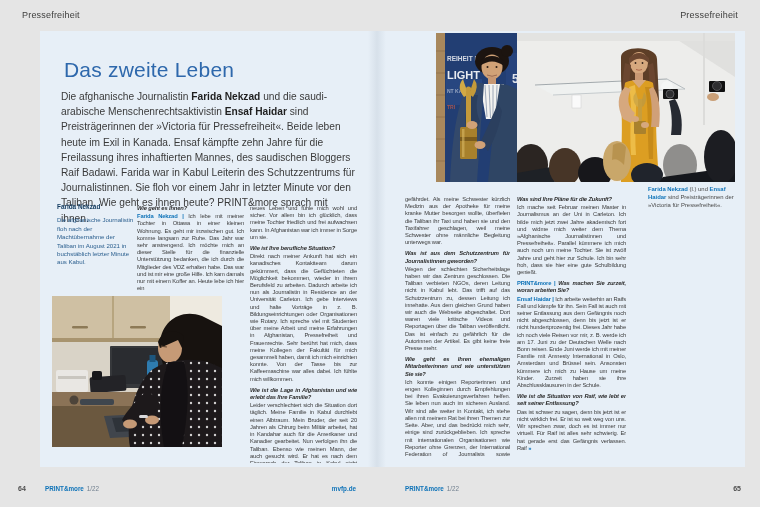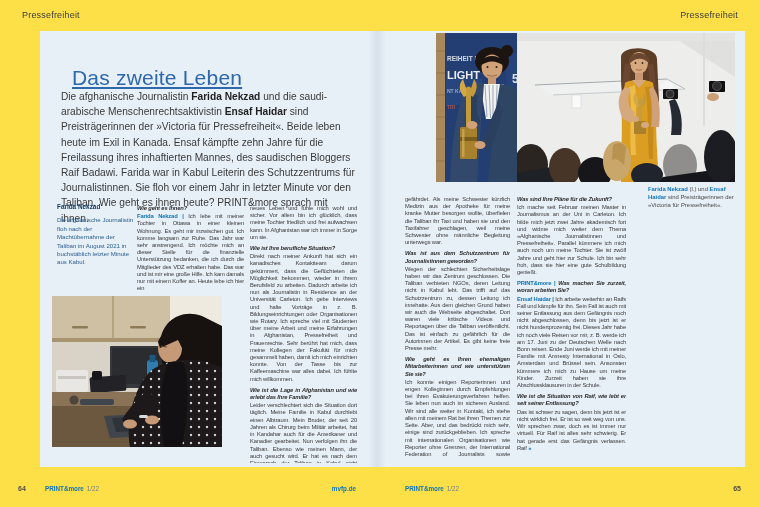--- a/index.html
+++ b/index.html
@@ -3,7 +3,7 @@
 <meta charset="utf-8">
 <style>
   html,body{margin:0;padding:0;background:#ffffff;}
-  .spread{position:relative;width:760px;height:507px;background:#fde047;overflow:hidden;
+  .spread{position:relative;width:760px;height:507px;background:#e5e5e5;overflow:hidden;
           font-family:"Liberation Sans", sans-serif;}
   .runhead{position:absolute;top:10px;font-size:9px;color:#3e3e3d;letter-spacing:.2px;}
   .runhead.lft{left:22px;}

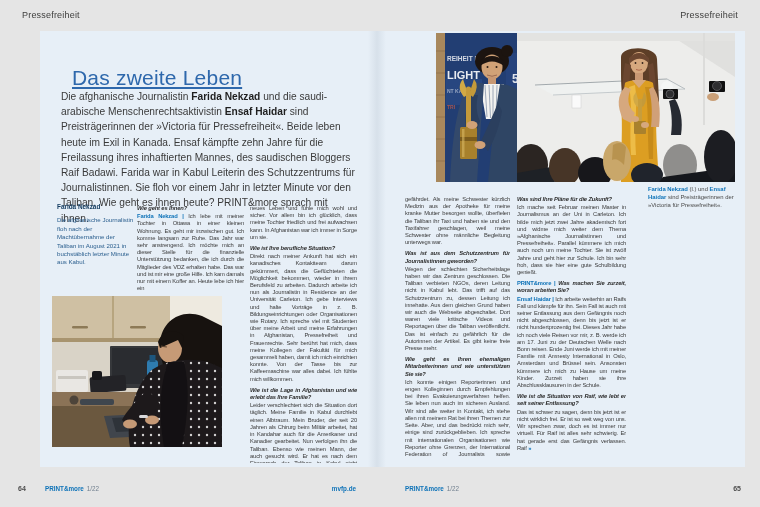--- a/index.html
+++ b/index.html
@@ -11,7 +11,7 @@
   .panel{position:absolute;left:40px;top:31px;width:705px;height:436px;background:#e7eff7;}
   .spine{position:absolute;left:368px;top:31px;width:18px;height:436px;
          background:linear-gradient(to right,rgba(100,120,140,0) 0%,rgba(100,120,140,.12) 50%,rgba(100,120,140,0) 100%);}
-  .title{position:absolute;left:56px;top:50px;margin:16px;font-size:21px;font-weight:400;color:#2e68ac;letter-spacing:.2px;text-decoration:underline;}
+  .title{position:absolute;left:56px;top:50px;margin:8px;font-size:21px;font-weight:400;color:#2e68ac;letter-spacing:.2px;}
   .intro{position:absolute;left:57px;top:85px;width:297px;margin:4px;font-size:10.2px;line-height:15.2px;color:#3a3a3a;}
   .intro b{color:#1f1f1f;}
   .sidecap{position:absolute;left:57px;top:203px;width:77px;font-size:6.1px;line-height:8.4px;color:#2a5e8e;}

